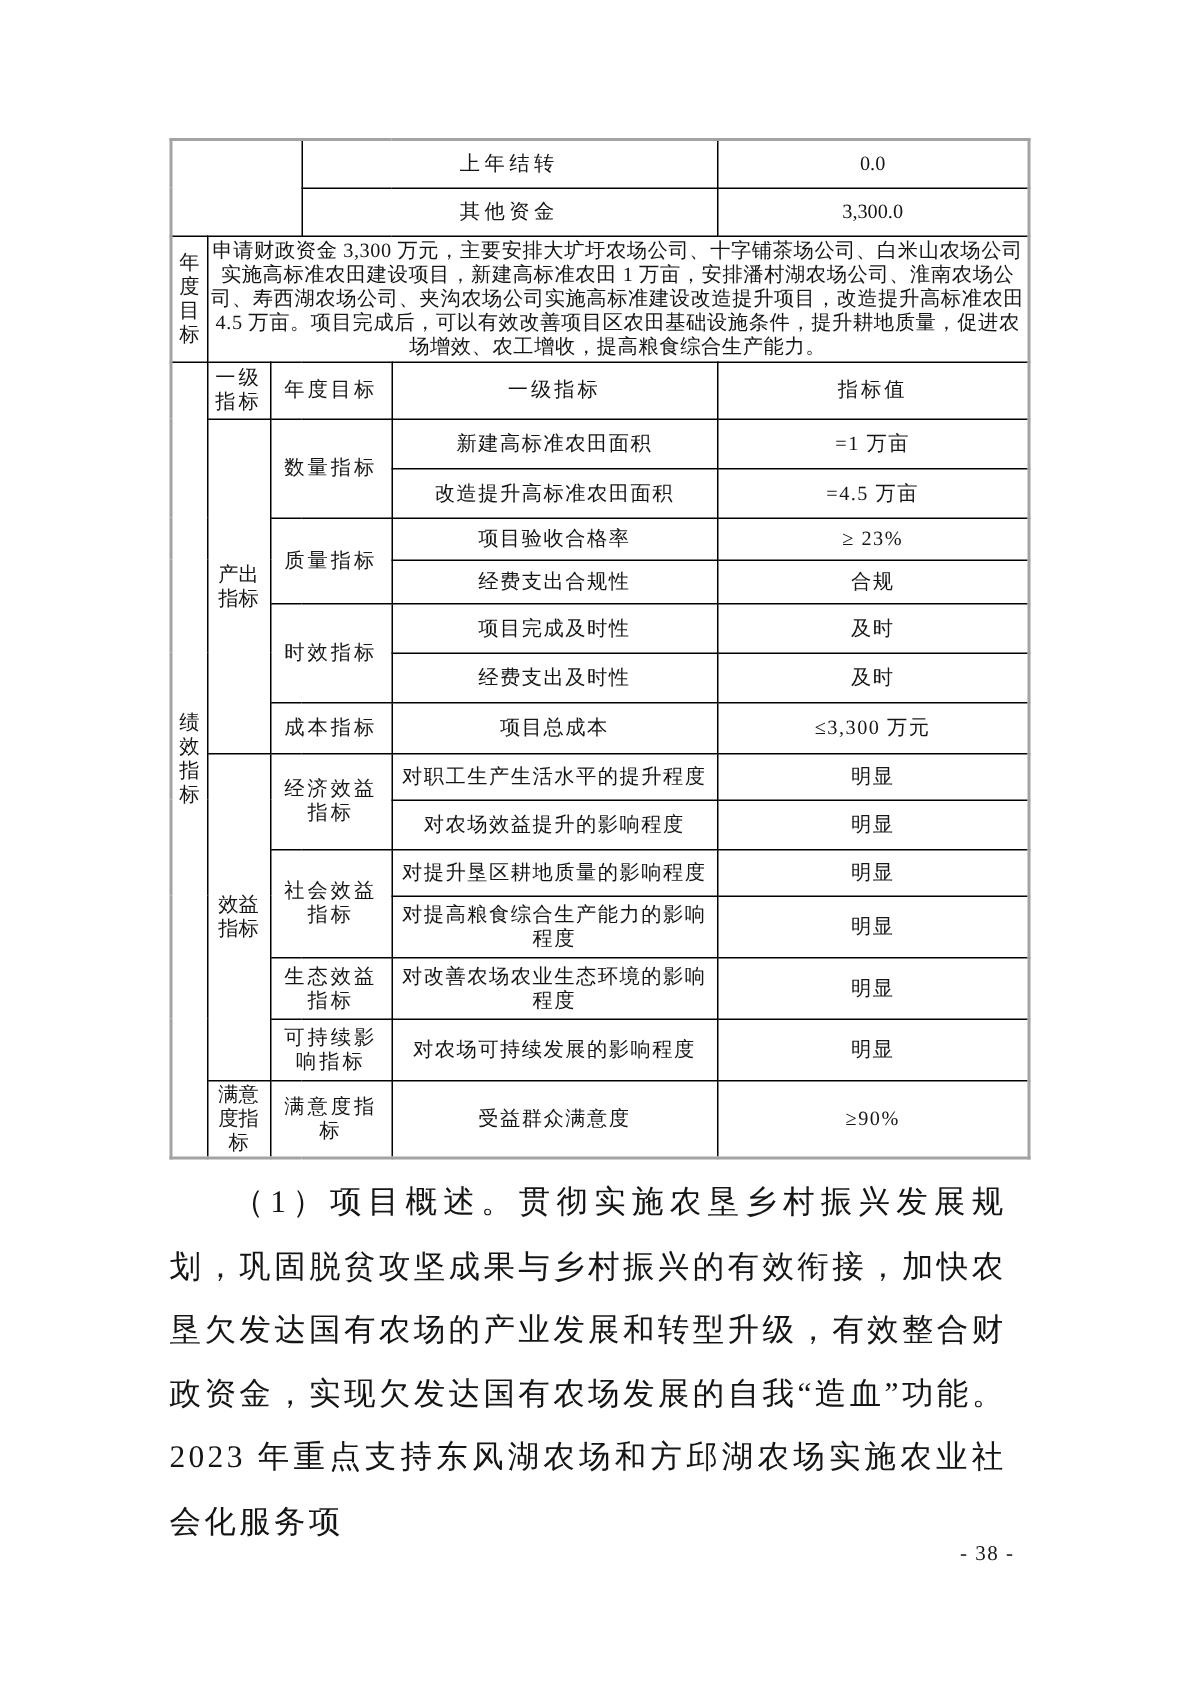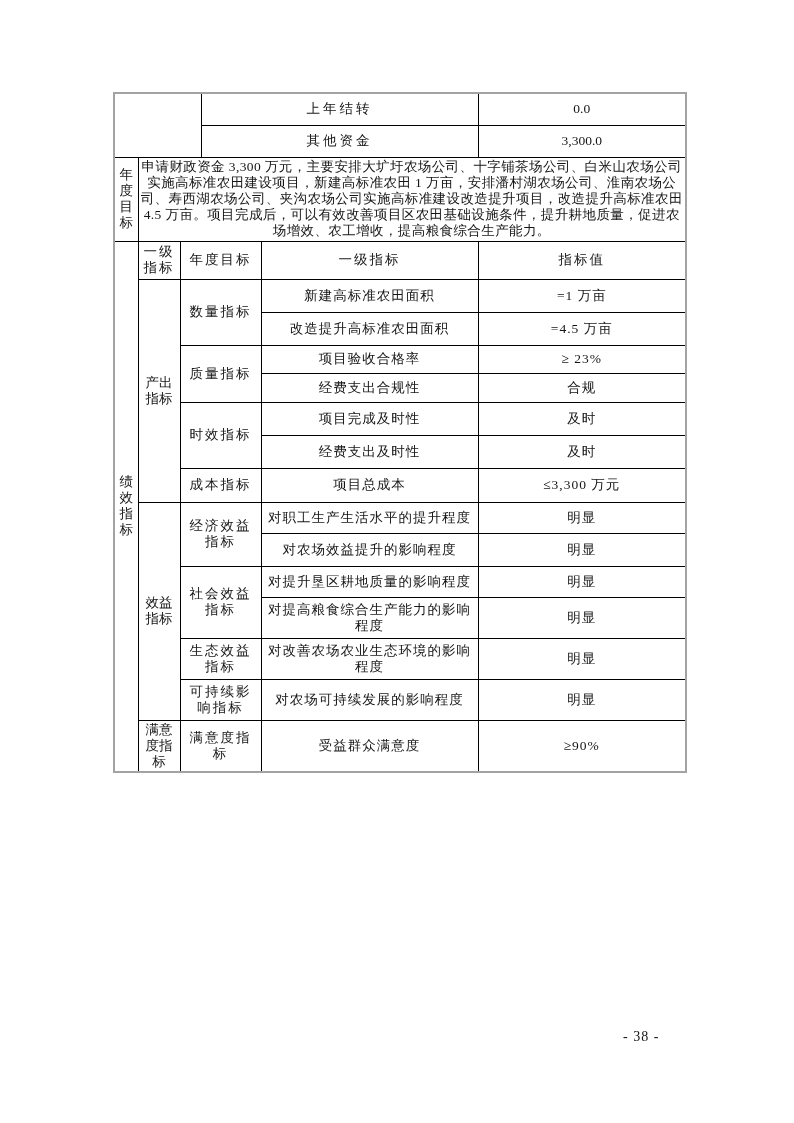--- a/index.html
+++ b/index.html
@@ -147,6 +147,7 @@
     </tbody>
   </table>
 
+  <p class="section-paragraph">（1）项目概述。贯彻实施农垦乡村振兴发展规划，巩固脱贫攻坚成果与乡村振兴的有效衔接，加快农垦欠发达国有农场的产业发展和转型升级，有效整合财政资金，实现欠发达国有农场发展的自我“造血”功能。2023 年重点支持东风湖农场和方邱湖农场实施农业社会化服务项</p>
 </div>
 
 <div class="page-number">- 38 -</div>

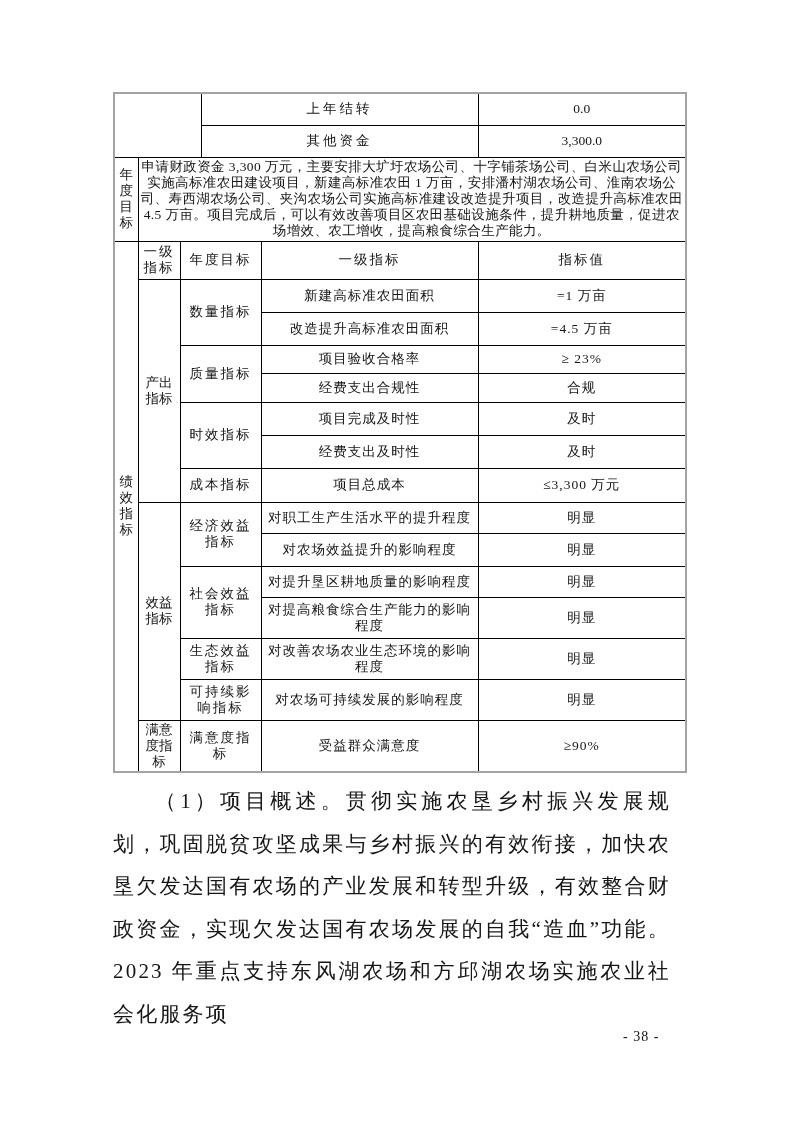--- a/index.html
+++ b/index.html
@@ -39,7 +39,7 @@
     text-align:justify;text-indent:2em;width:558px;
   }
   .page-number{
-    position:absolute;left:623px;top:1029px;font-size:14px;letter-spacing:1px;
+    position:absolute;left:640px;top:1029px;font-size:14px;letter-spacing:1px;
   }
 </style>
 </head>

